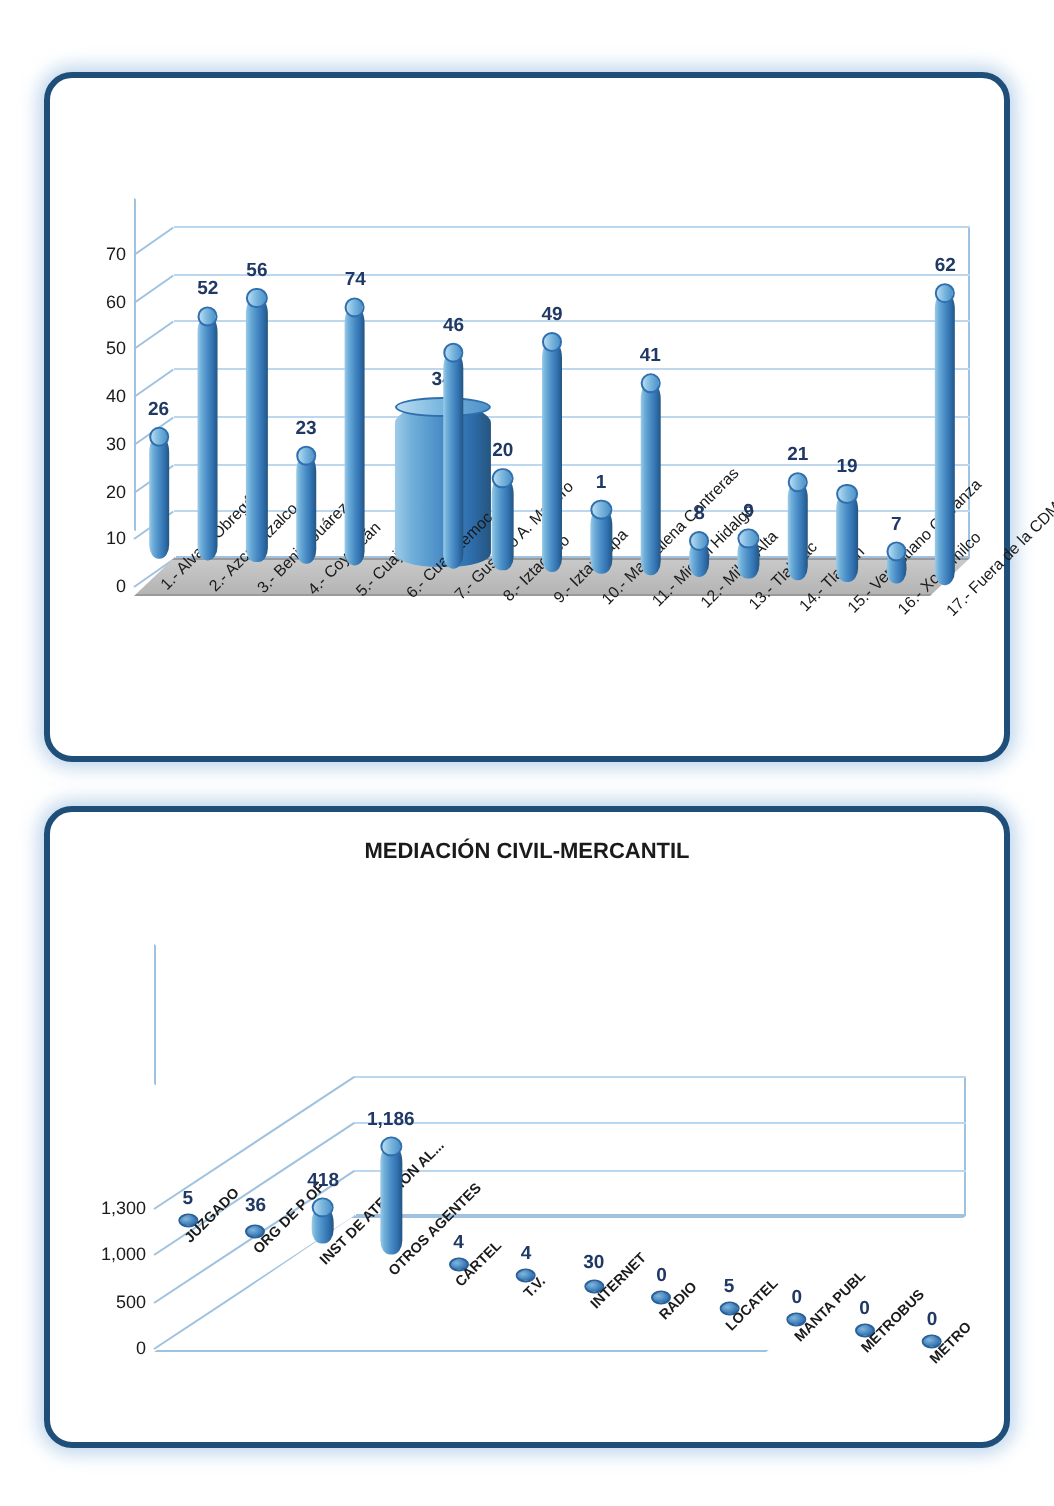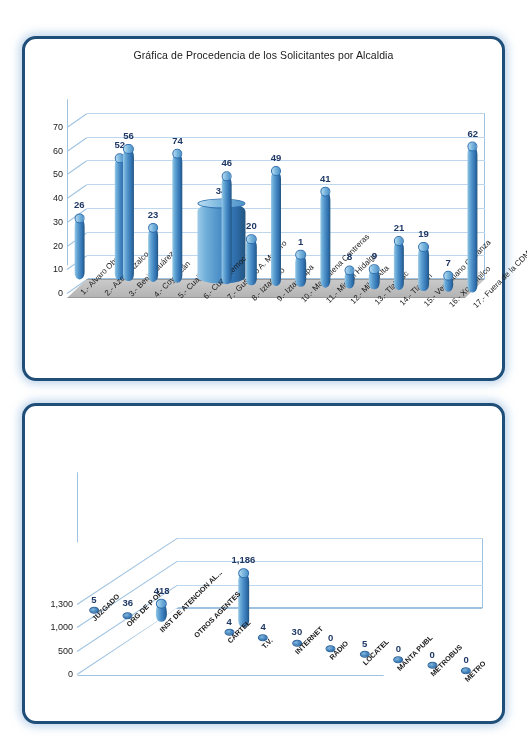--- a/index.html
+++ b/index.html
@@ -78,7 +78,6 @@
 
   <div class="panel" id="panel-1">
     <div class="titles">
-      <div class="t-line1">Gráfica de Procedencia de los Solicitantes por Alcaldia</div>
     </div>
     <div class="chart" id="chart-1" style="left: 6px; top: 56px; width: 466px; height: 280px;">
         <div class="wall" style="left: 56px; top: 18px; width: 398px; height: 166px;"></div>

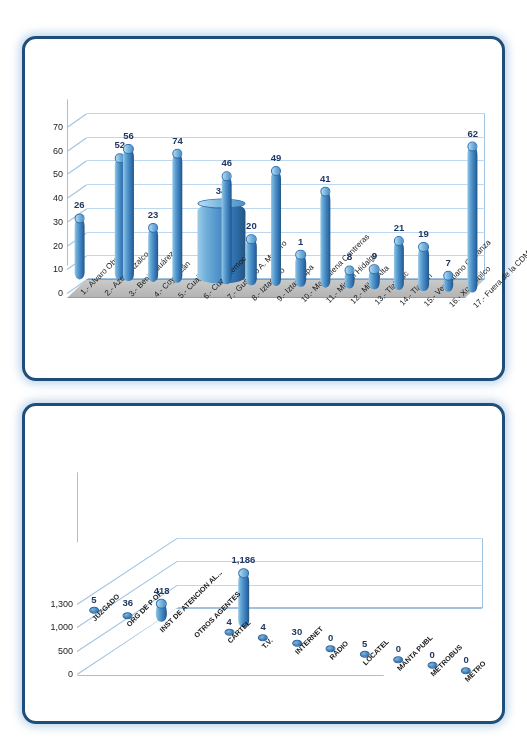--- a/index.html
+++ b/index.html
@@ -111,7 +111,7 @@
           <div class="val" style="bottom: 68.6571px;">26</div>
         </div>
         <div class="cat rot" style="left: 66.5553px; top: 209px; transform: translate(-19.4118px, -13.5882px) rotate(-45deg);">1.- Alvaro Obregón</div>
-        <div class="bar-slot" style="left: 85.9671px; width: 10.3012px; height: 134px; bottom: 82px; transform: translate(-18.2353px, -12.7647px); margin-left: 16px;">
+        <div class="bar-slot" style="left: 85.9671px; width: 10.3012px; height: 134px; bottom: 82px; transform: translate(-18.2353px, -12.7647px);">
           <div class="cyl" style="height: 123.314px;"></div>
           <div class="val" style="bottom: 130.314px;">52</div>
         </div>

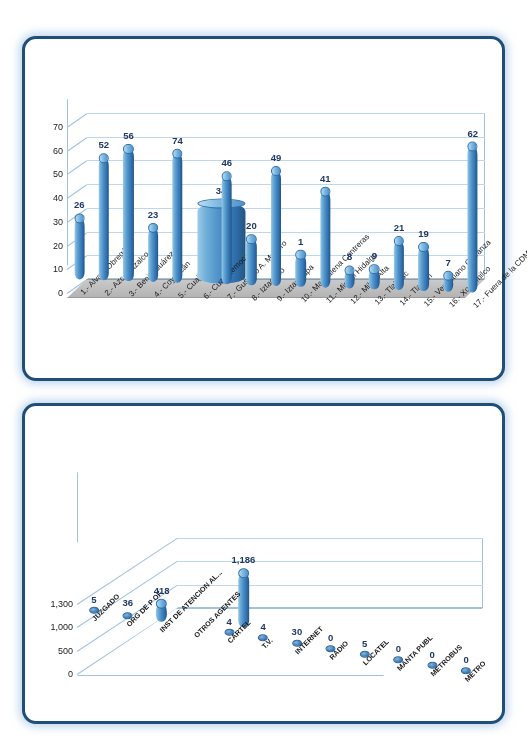--- a/index.html
+++ b/index.html
@@ -196,6 +196,7 @@
 
   <div class="panel" id="panel-2">
     <div class="titles">
+      <div class="t-line2">MEDIACIÓN CIVIL-MERCANTIL</div>
     </div>
     <div class="chart" id="chart-2" style="left: 6px; top: 62px; width: 466px; height: 250px;">
         <div class="wall" style="left: 146px; top: 70px; width: 306px; height: 70px;"></div>

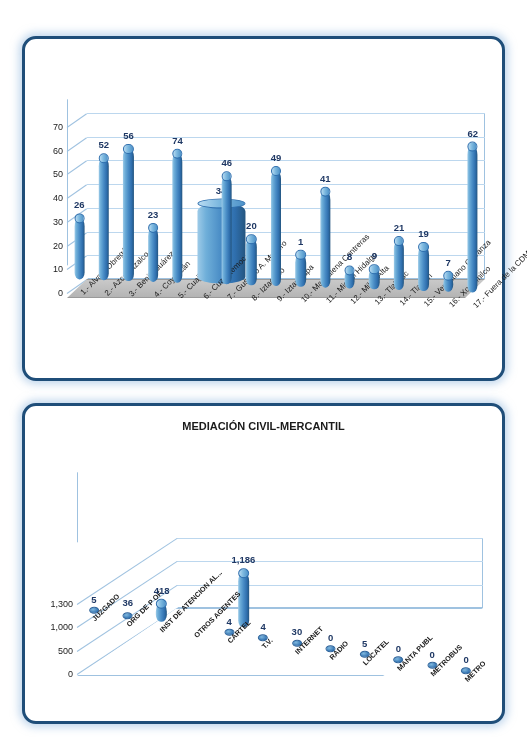--- a/index.html
+++ b/index.html
@@ -228,7 +228,7 @@
           <div class="val" style="bottom: 26.5067px;">418</div>
         </div>
         <div class="cat rot bold" style="left: 206.395px; top: 212px; transform: translate(-79.1667px, -52.25px) rotate(-45deg);">INST DE ATENCION AL...</div>
-        <div class="bar-slot" style="left: 229.895px; width: 10.71px; height: 52px; bottom: 44px; transform: translate(-70.8333px, -46.75px); margin-left: 48px;">
+        <div class="bar-slot" style="left: 229.895px; width: 10.71px; height: 52px; bottom: 44px; transform: translate(-70.8333px, -46.75px);">
           <div class="cyl" style="height: 55.3467px;"></div>
           <div class="val" style="bottom: 62.3467px;">1,186</div>
         </div>

